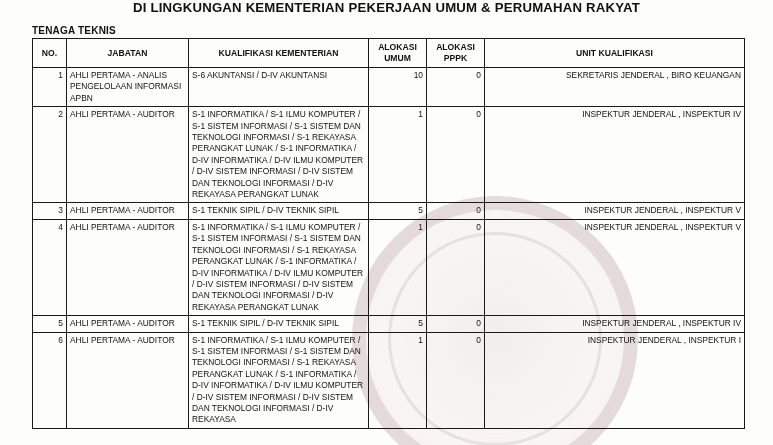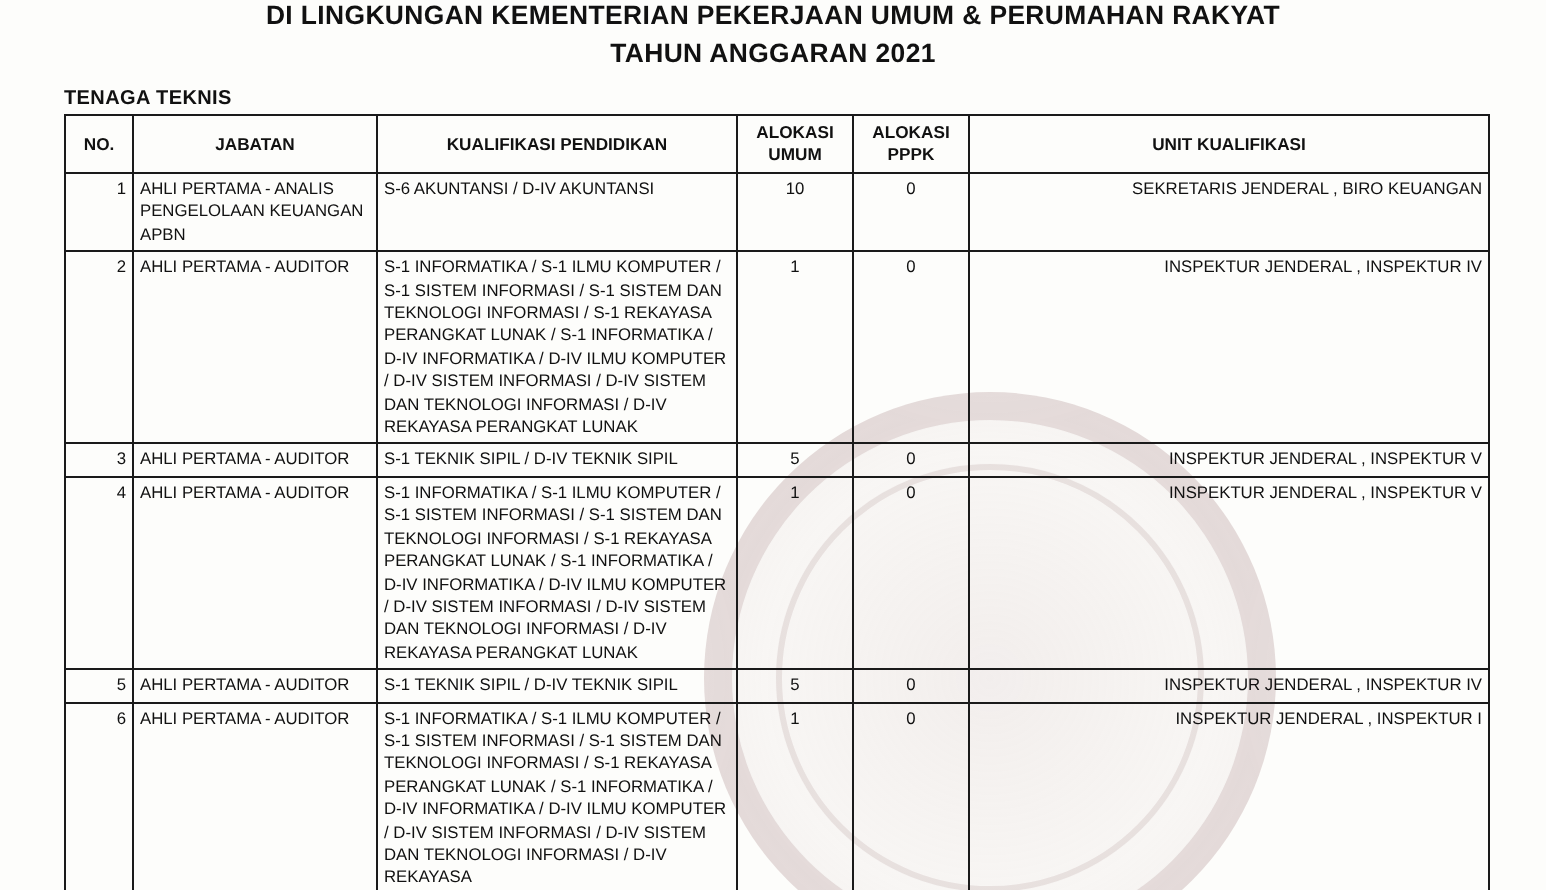--- a/index.html
+++ b/index.html
@@ -110,7 +110,6 @@
 
     <div class="title-block">
       <div class="title-line l1">DI LINGKUNGAN KEMENTERIAN PEKERJAAN UMUM &amp; PERUMAHAN RAKYAT</div>
-      <div class="title-line l2">TAHUN ANGGARAN 2021</div>
     </div>
 
     <div class="section-label">TENAGA TEKNIS</div>

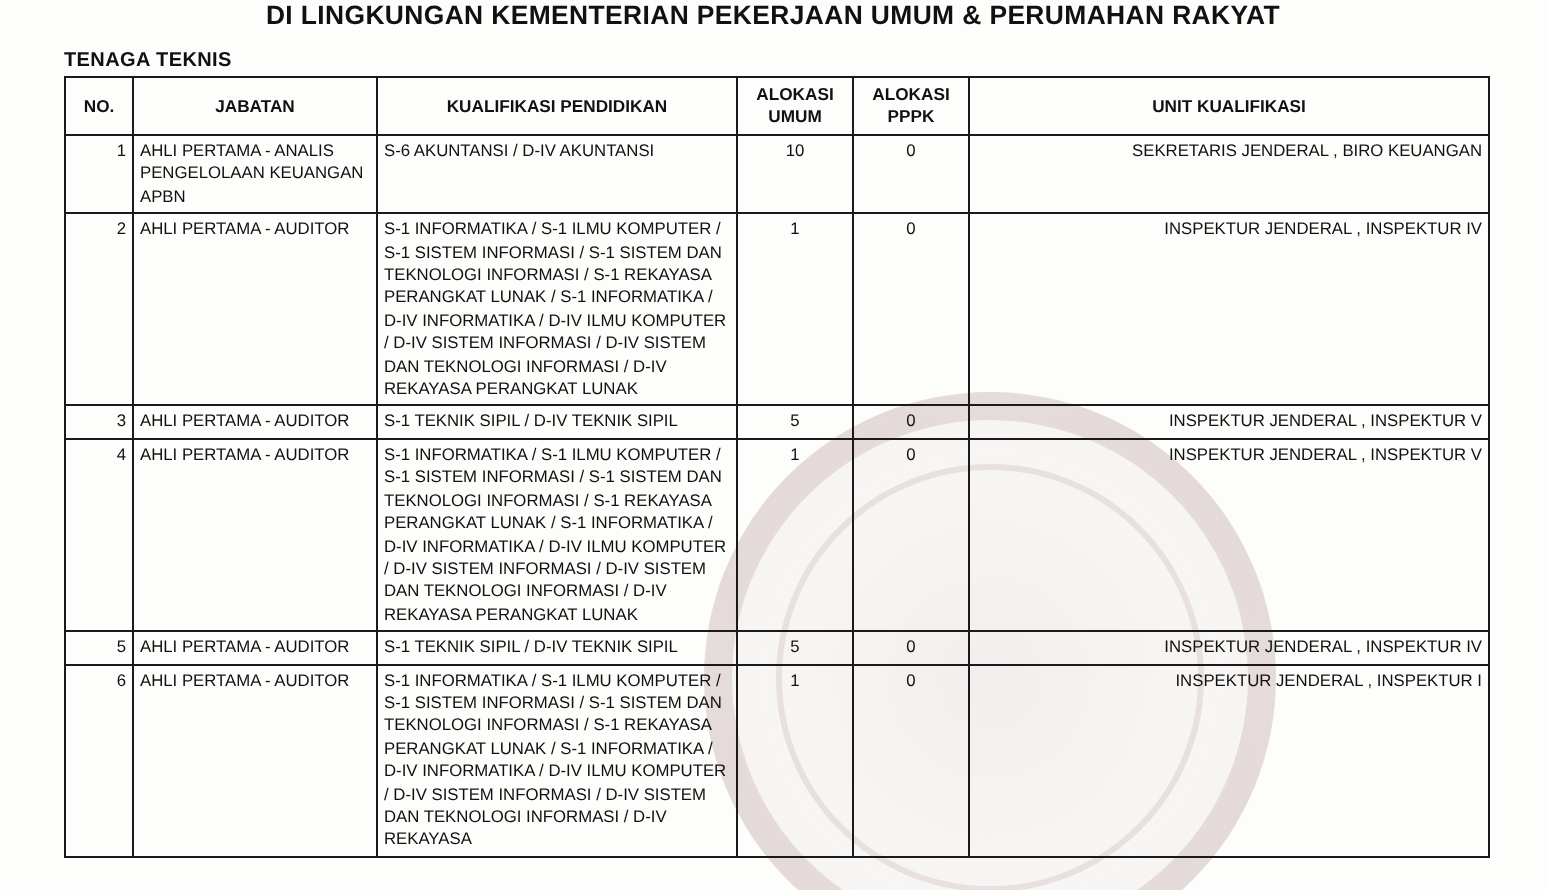--- a/index.html
+++ b/index.html
@@ -127,7 +127,7 @@
         <tr>
           <th>NO.</th>
           <th>JABATAN</th>
-          <th>KUALIFIKASI PENDIDIKAN</th>
+          <th>KUALIFIKASI KEMENTERIAN</th>
           <th>
             <span class="th-two-line">ALOKASI</span>
             <span class="th-two-line">UMUM</span>

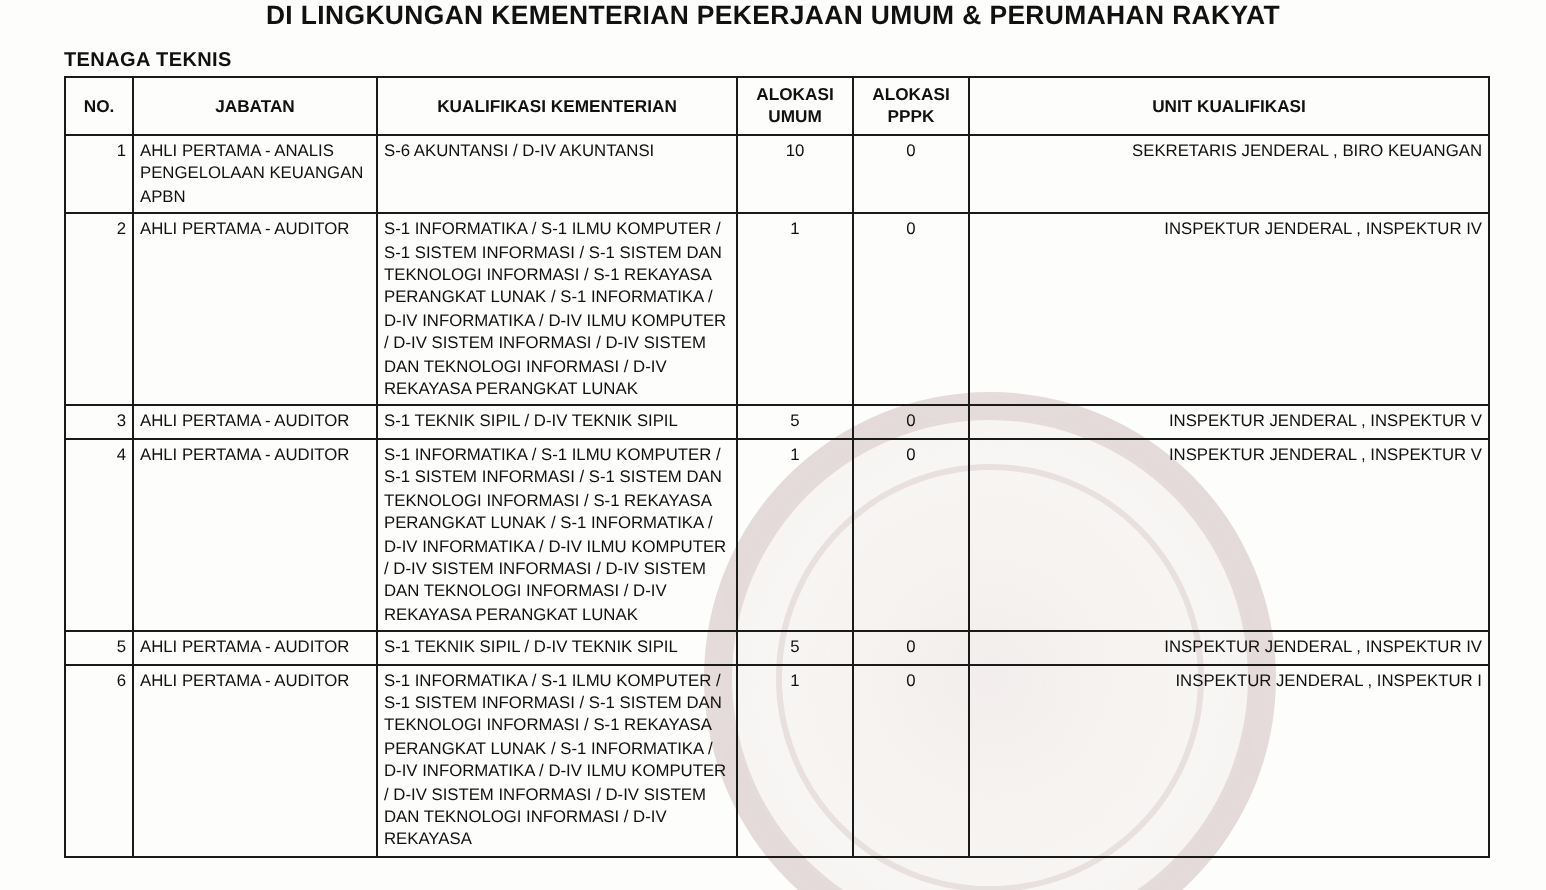--- a/index.html
+++ b/index.html
@@ -142,7 +142,7 @@
       <tbody>
         <tr>
           <td class="no">1</td>
-          <td class="jab">AHLI PERTAMA - ANALIS PENGELOLAAN KEUANGAN APBN</td>
+          <td class="jab">AHLI PERTAMA - ANALIS PENGELOLAAN INFORMASI APBN</td>
           <td class="kual">S-6 AKUNTANSI / D-IV AKUNTANSI</td>
           <td class="num">10</td>
           <td class="num">0</td>

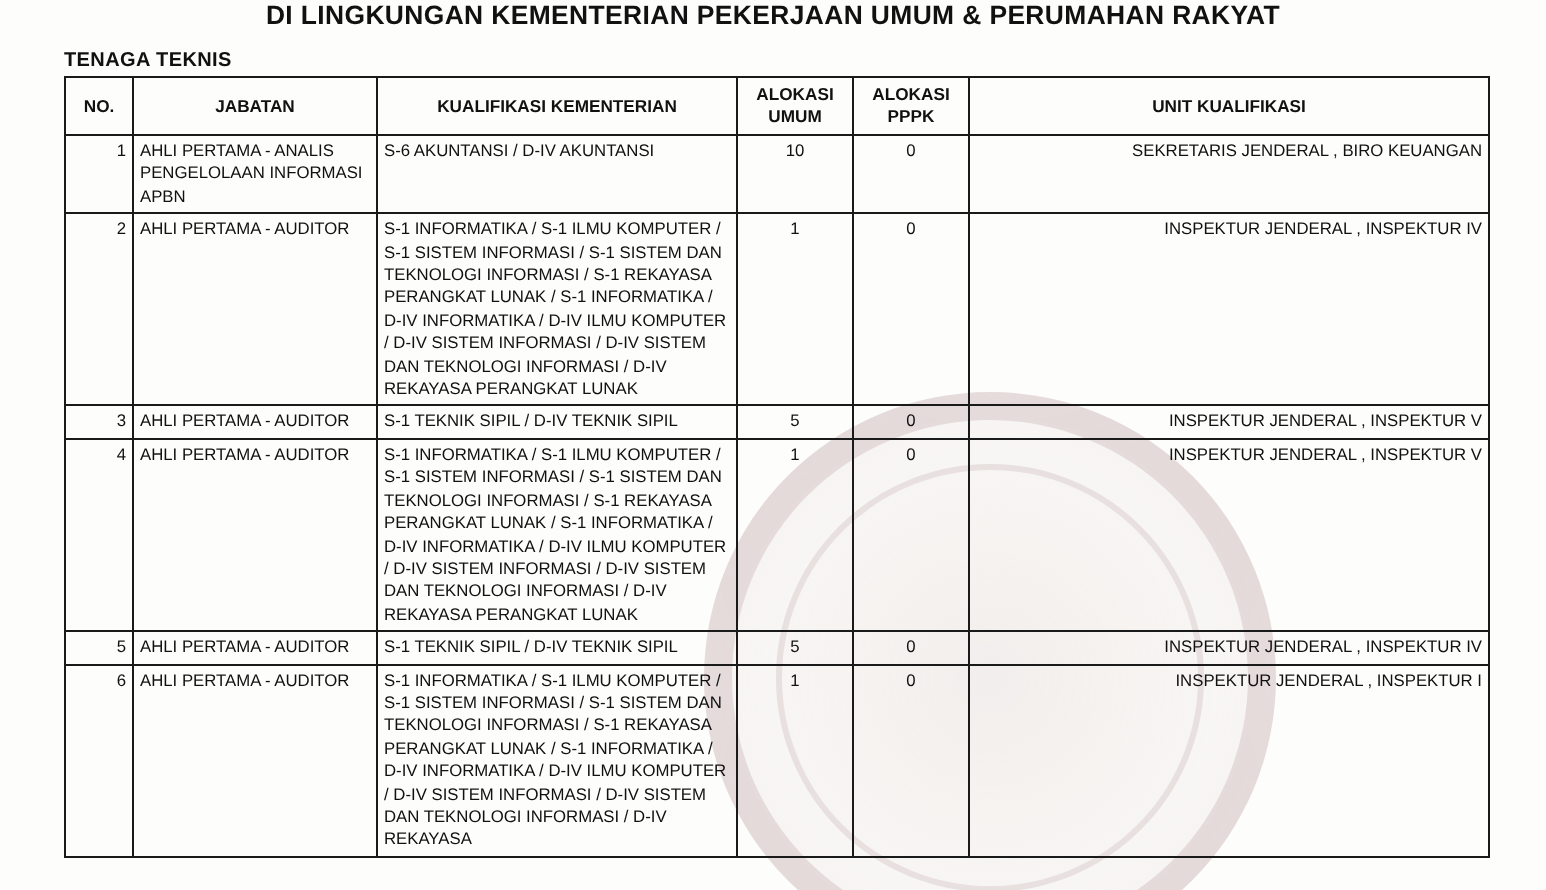--- a/index.html
+++ b/index.html
@@ -92,7 +92,7 @@
   col.c-unit    { width: 260px; }
 
   td.no   { text-align: right; padding-right: 5px; }
-  td.num  { text-align: center; }
+  td.num  { text-align: right; }
   td.jab  { text-align: left; }
   td.kual { text-align: left; }
   td.unit { text-align: right; }

